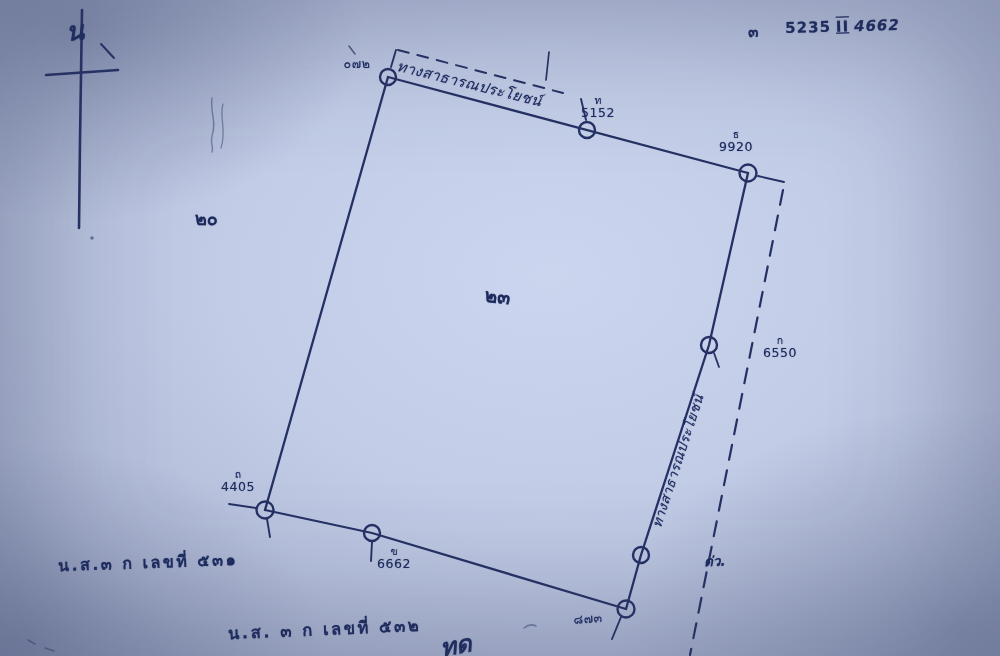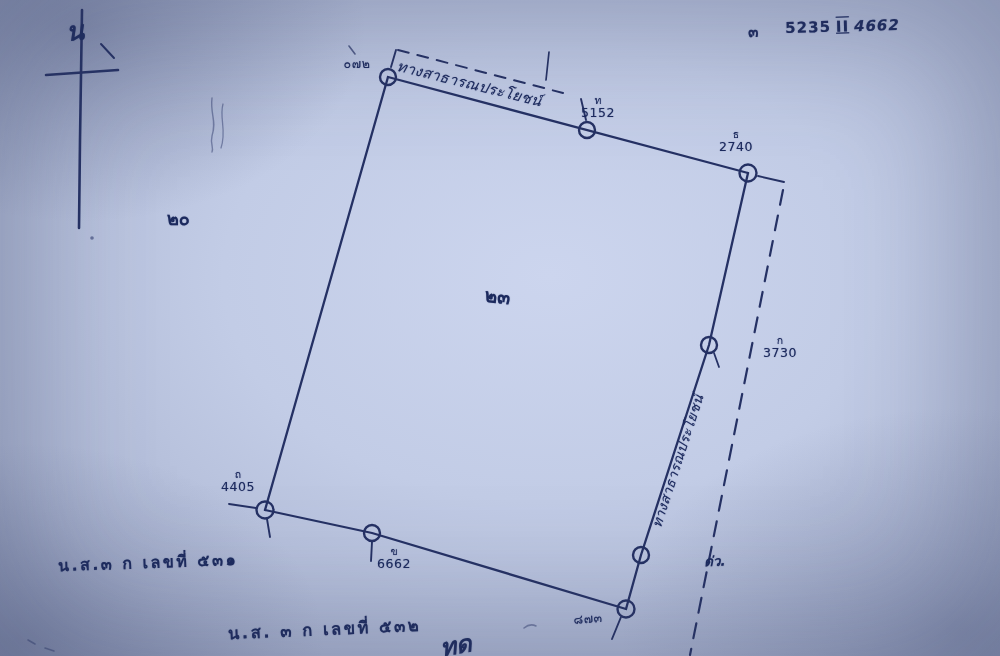--- a/index.html
+++ b/index.html
@@ -106,7 +106,7 @@
   </div>
   <div class="lbl pt-label" style="left:710px;top:129px;width:52px;">
     <span class="letter">ธ</span>
-    <span class="num">2740</span>
+    <span class="num">9920</span>
   </div>
   <div class="lbl pt-label" style="left:752px;top:335px;width:56px;">
     <span class="letter">ก</span>

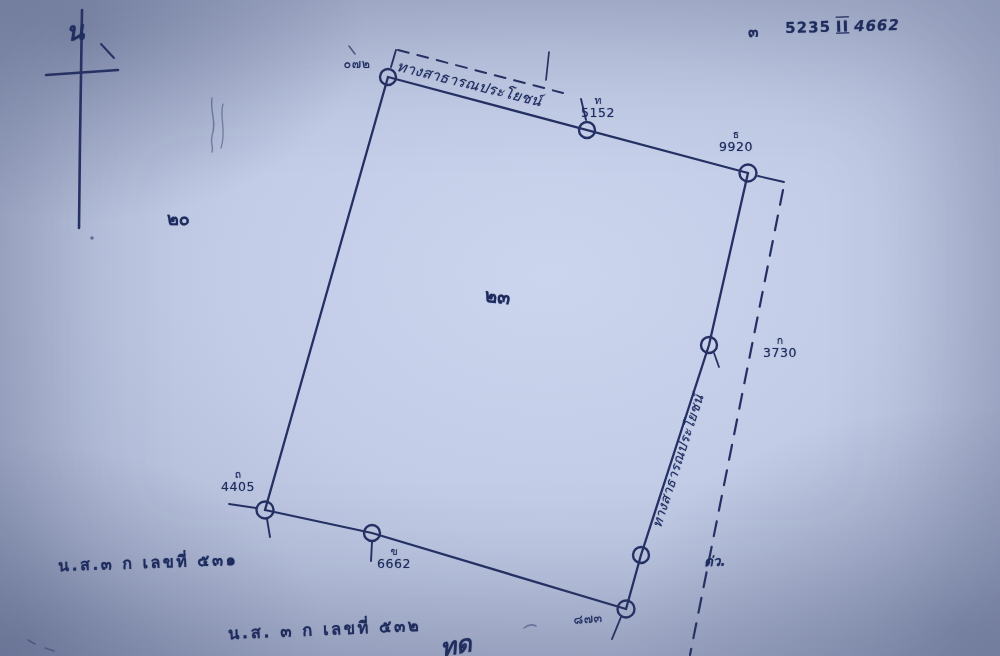--- a/index.html
+++ b/index.html
@@ -125,7 +125,7 @@
   </div>
 
   <div class="lbl big-num" style="left:485px;top:281px;transform:rotate(6deg);">๒๓</div>
-  <div class="lbl big-num" style="left:167px;top:204px;font-size:18px;font-family:Liberation Serif, serif;">๒๐</div>
+  <div class="lbl big-num" style="left:195px;top:204px;font-size:18px;font-family:Liberation Serif, serif;">๒๐</div>
 
   <div class="lbl hand" style="left:704px;top:550px;font-size:13.5px;transform:rotate(-2deg);font-weight:bold;">ด่ว.</div>
   <div class="lbl hand partial" style="left:440px;top:626px;">ทด</div>

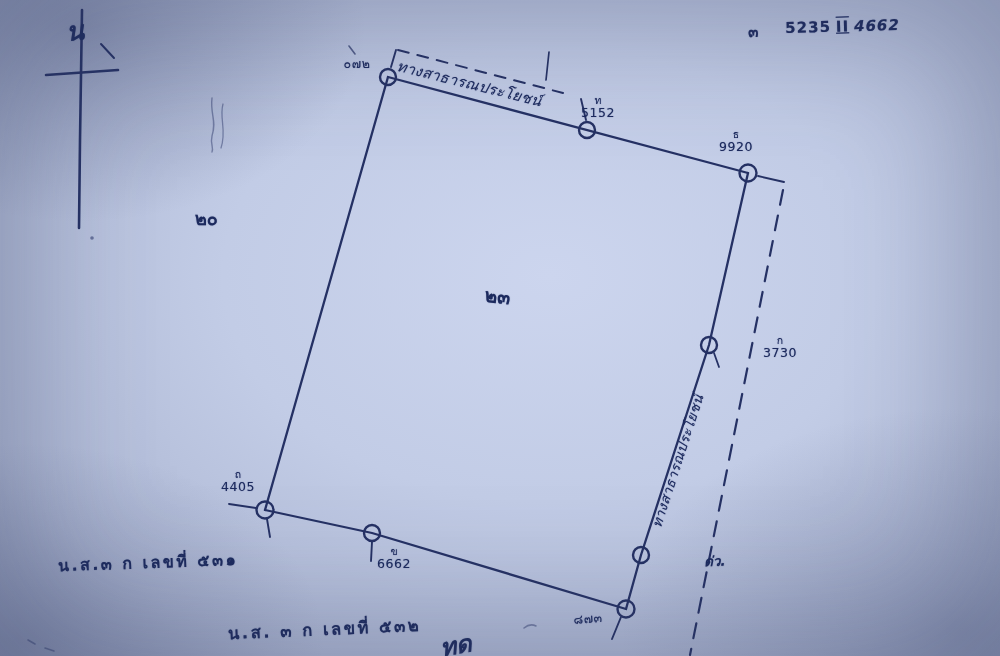--- a/index.html
+++ b/index.html
@@ -110,7 +110,7 @@
   </div>
   <div class="lbl pt-label" style="left:752px;top:335px;width:56px;">
     <span class="letter">ก</span>
-    <span class="num">3730</span>
+    <span class="num">6550</span>
   </div>
   <div class="lbl pt-label" style="left:564px;top:612px;width:48px;transform:rotate(-4deg);">
     <span class="num">๘๗๓</span>

